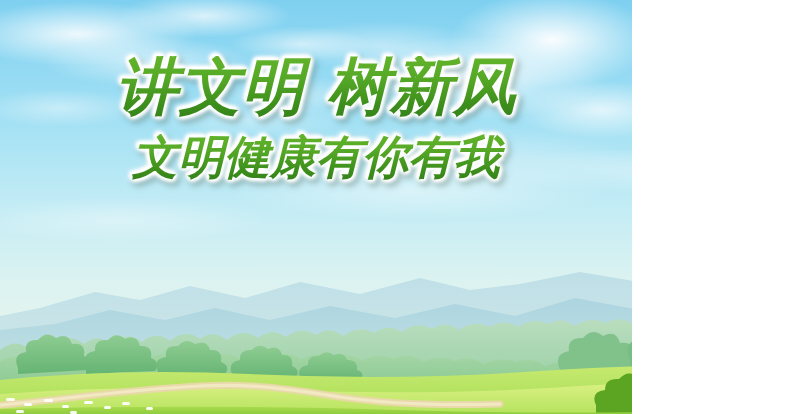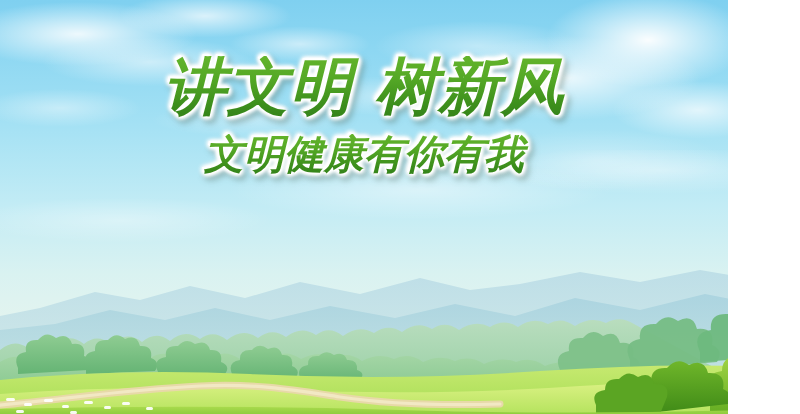--- a/index.html
+++ b/index.html
@@ -10,7 +10,7 @@
   }
   #poster {
     position: relative;
-    width: 728px;
+    width: 632px;
     height: 414px;
     overflow: hidden;
     font-family: "Liberation Sans", "DejaVu Sans", sans-serif;

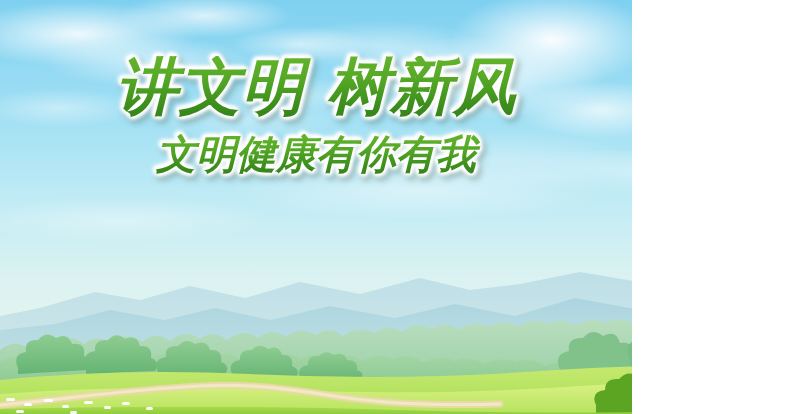--- a/index.html
+++ b/index.html
@@ -100,7 +100,7 @@
       drop-shadow(3px 4px 2.5px rgba(60,80,60,.30));
   }
   .line-1 { font-size: 62px; margin-bottom: 16px; }
-  .line-2 { font-size: 40px; margin-bottom: 16px; letter-spacing: 0px; }
+  .line-2 { font-size: 46px; margin-bottom: 16px; letter-spacing: 0px; }
   .line-3 { font-size: 62px; letter-spacing: 1px; }
 </style>
 </head>

